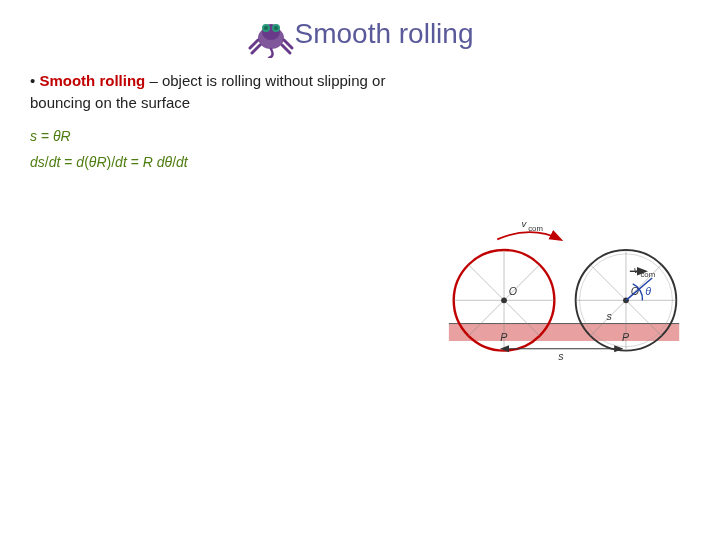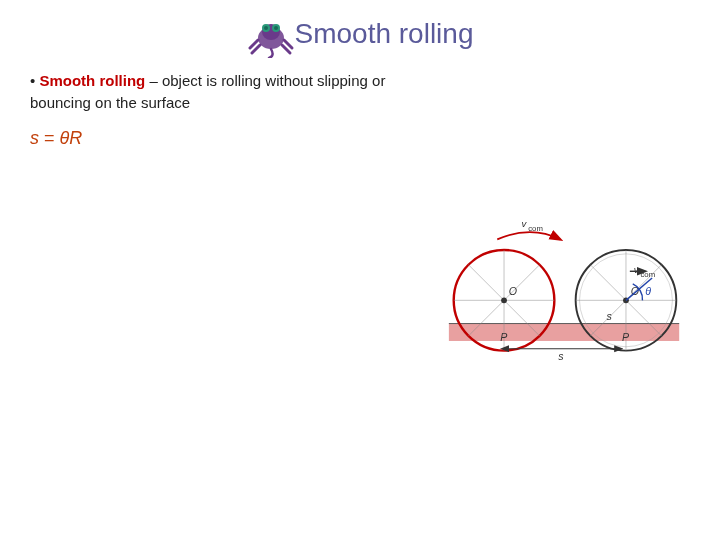--- a/index.html
+++ b/index.html
@@ -65,8 +65,8 @@
 
     .math-line {
       margin: 10px 0;
-      font-size: 18px;
-      color: #c2410c;
+      font-size: 14px;
+      color: #4d7c0f;
     }
 
     .diagram-section {

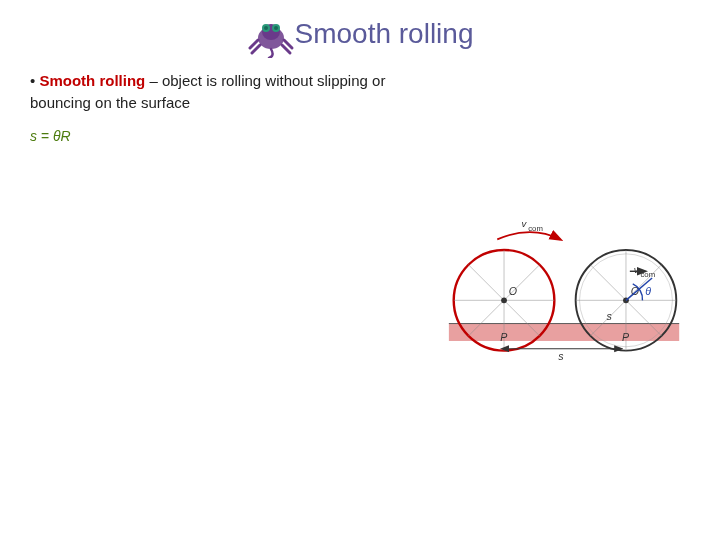--- a/index.html
+++ b/index.html
@@ -137,6 +137,9 @@
         <span><span class="italic">s</span> = <span class="italic">θR</span></span>
       </div>
 
+      <div class="math-line">
+        <span><span class="italic">ds</span>/<span class="italic">dt</span> = <span class="italic">d</span>(<span class="italic">θR</span>)/<span class="italic">dt</span> = <span class="italic">R dθ</span>/<span class="italic">dt</span></span>
+      </div>
 
 
     </div>

